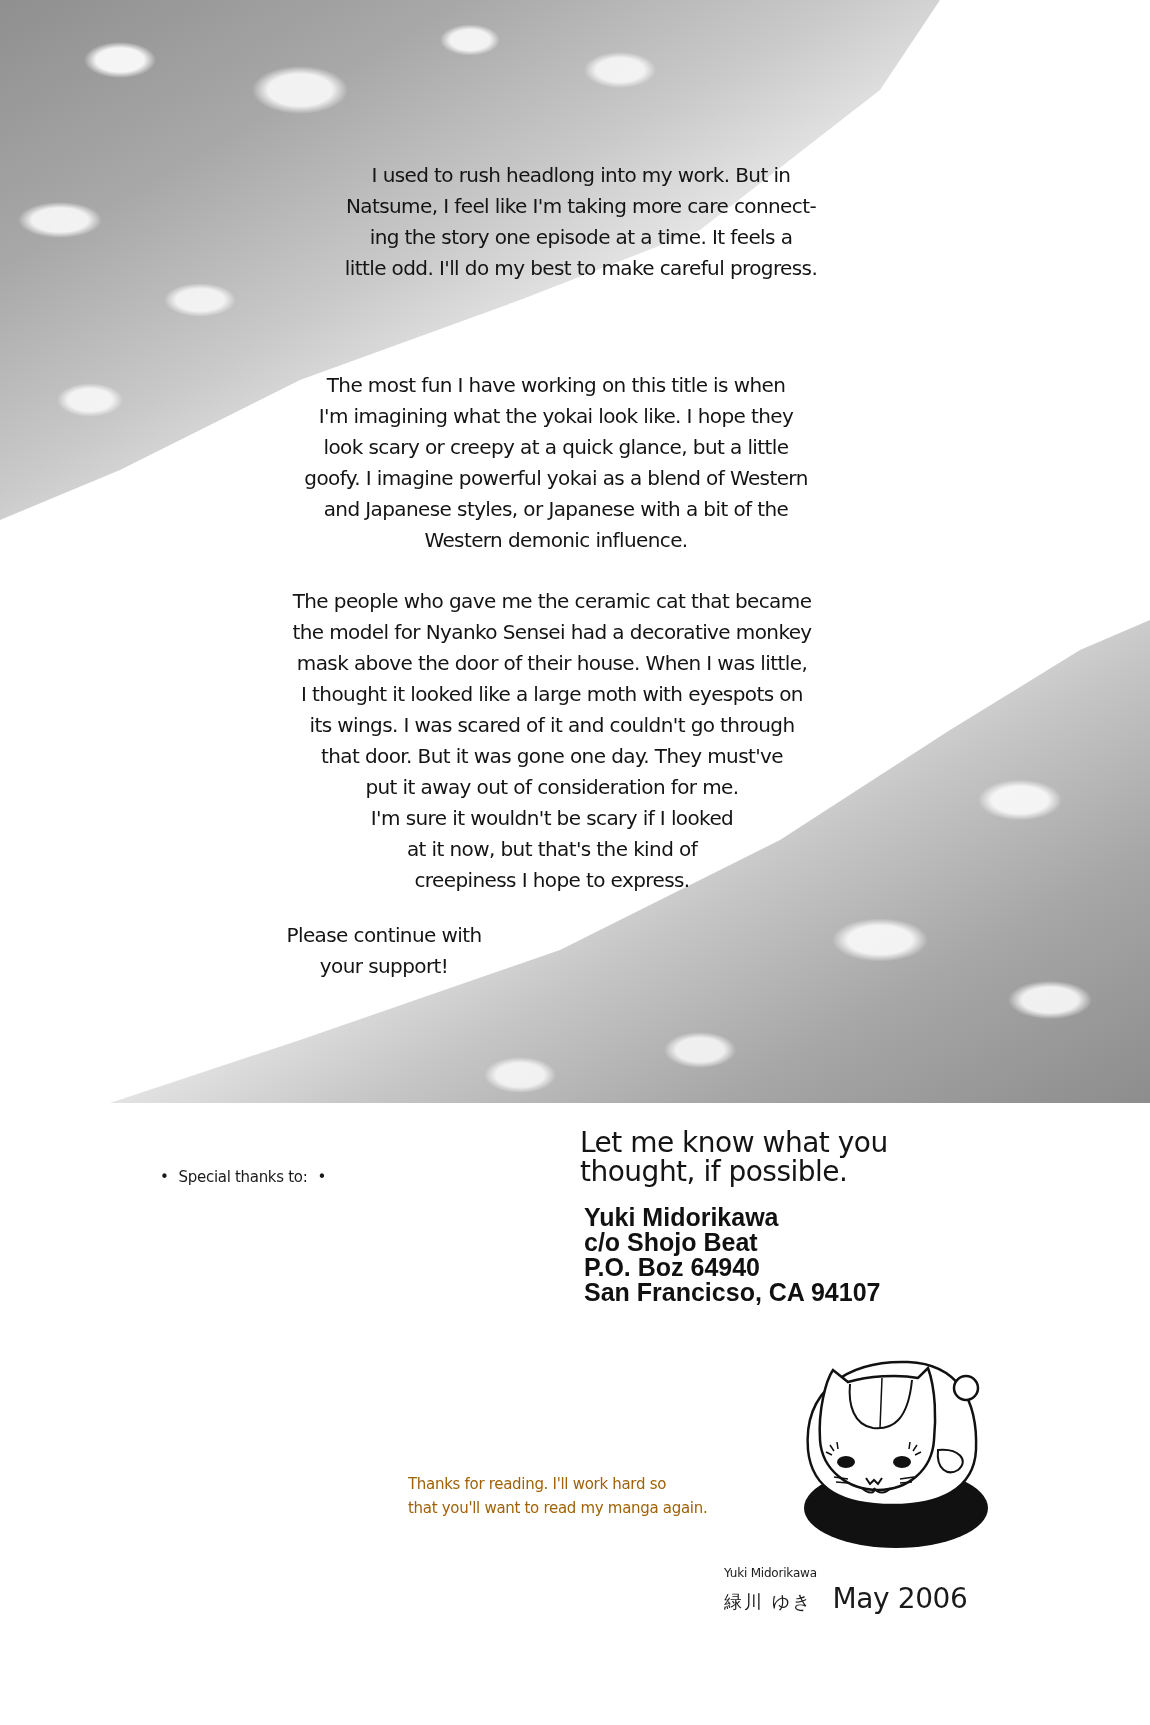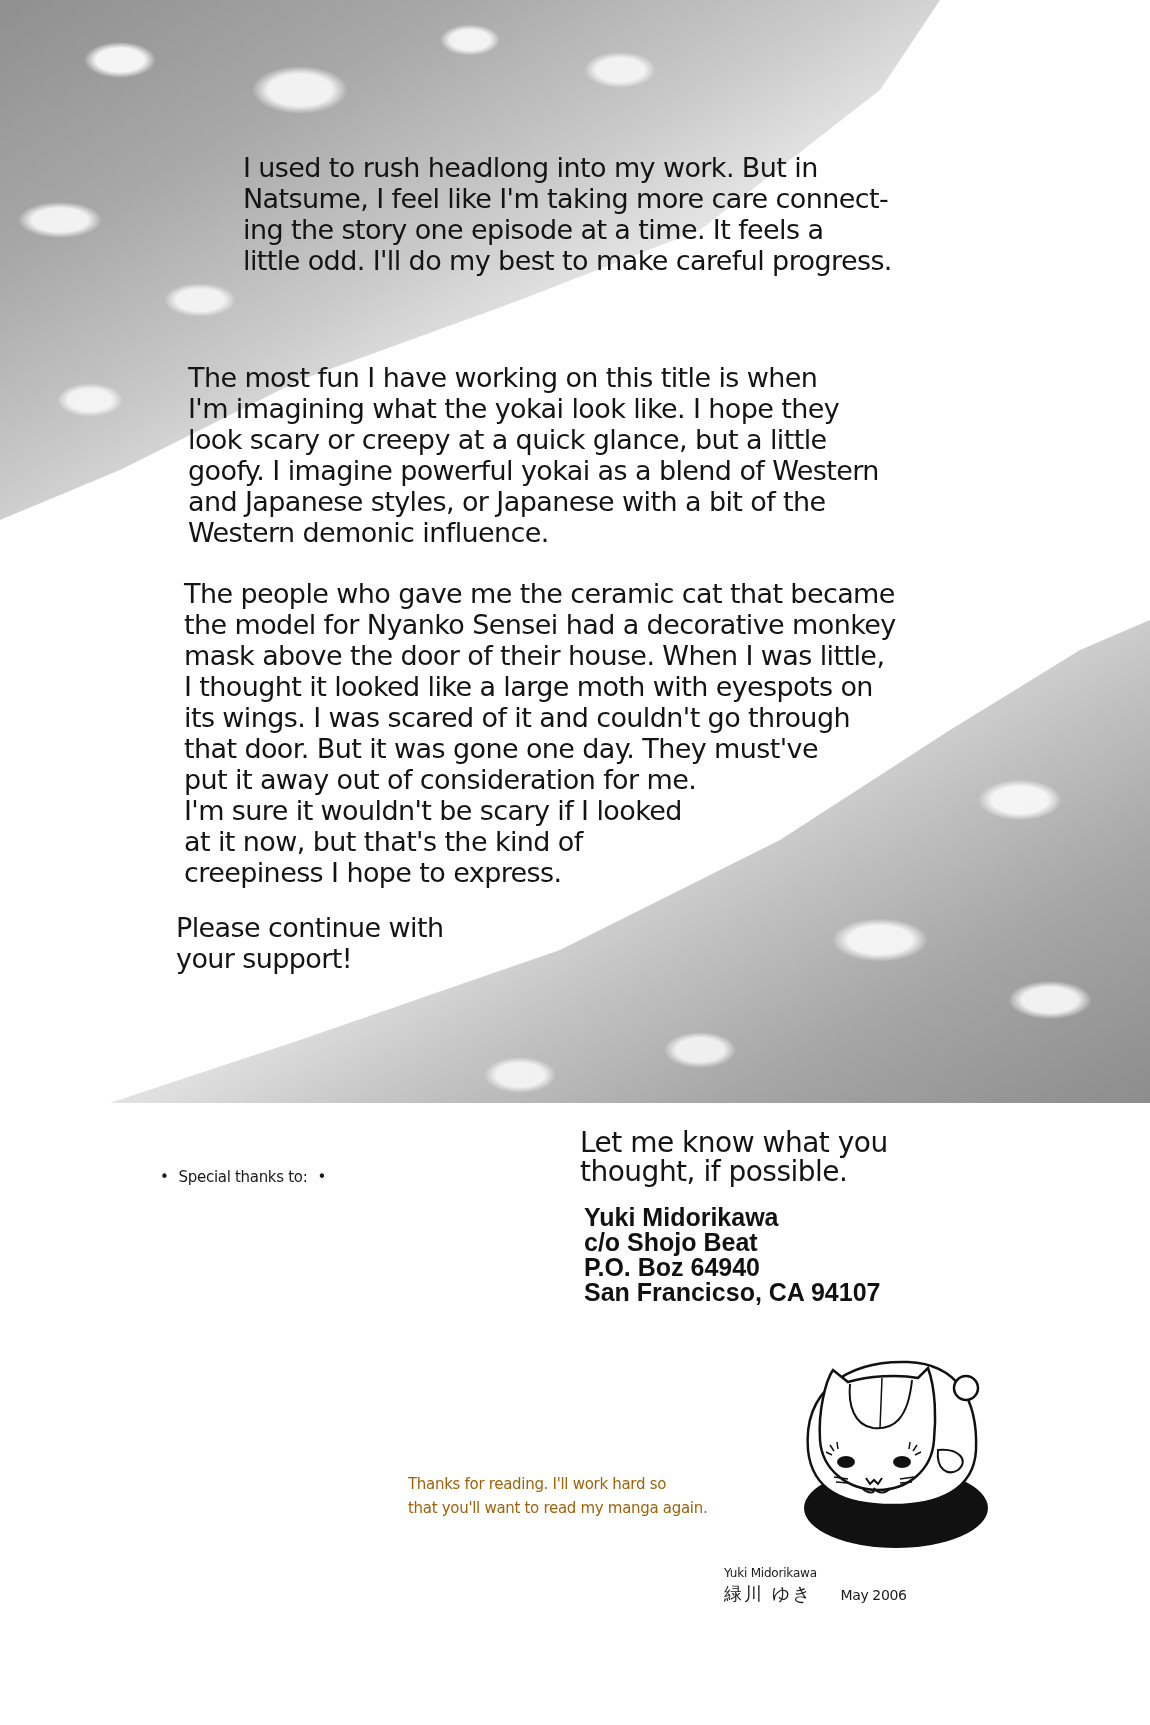--- a/index.html
+++ b/index.html
@@ -33,9 +33,9 @@
       clip-path: polygon(1150px 0, 1150px 483px, 110px 483px, 300px 420px, 560px 330px, 780px 220px, 950px 110px, 1080px 30px);
     }
     .para {
-      position: absolute; margin: 0;
-      font-family: "DejaVu Sans", sans-serif; font-size: 27px; line-height: 31px;
-      letter-spacing: -0.6px; color: #141414; white-space: pre-line;
+      position: absolute; margin: 8px;
+      font-family: "DejaVu Sans", sans-serif; font-size: 20px; line-height: 31px;
+      letter-spacing: -0.6px; color: #141414; white-space: pre-line; text-align: center;
     }
     #p1 { left: 243px; top: 152px; width: 660px; }
     #p2 { left: 188px; top: 362px; width: 720px; }

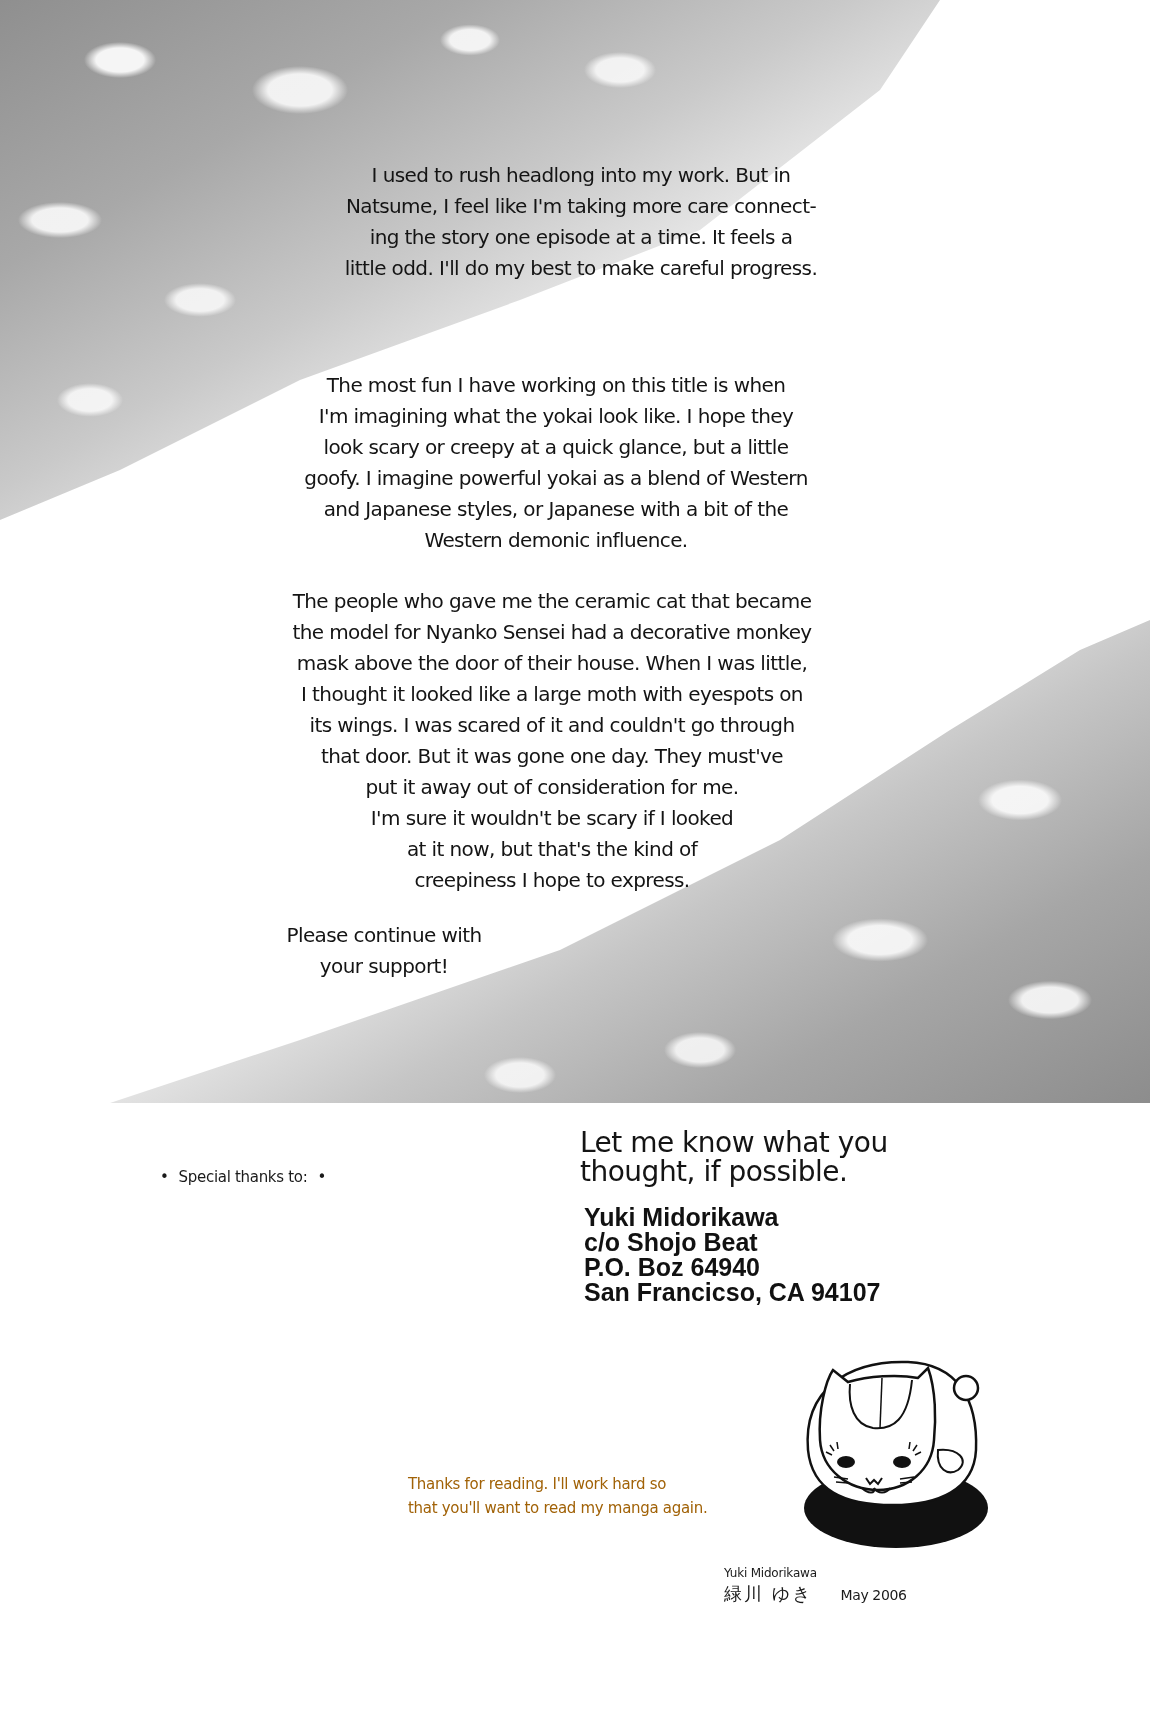--- a/index.html
+++ b/index.html
@@ -74,7 +74,7 @@
       position: absolute; left: 724px; top: 1566px; width: 260px;
     }
     .signature .romaji { font-size: 12px; line-height: 14px; color: #1a1a1a; letter-spacing: -0.2px; }
-    .signature .line2 { display: flex; align-items: baseline; gap: 28px; margin-top: 2px; }
+    .signature .line2 { display: flex; align-items: baseline; margin-top: 2px; }
     .signature .kanji { font-size: 18px; color: #1a1a1a; letter-spacing: 2px; font-family: "DejaVu Sans", sans-serif; }
     .signature .date { font-size: 14px; color: #1a1a1a; letter-spacing: -0.4px; }
   </style>

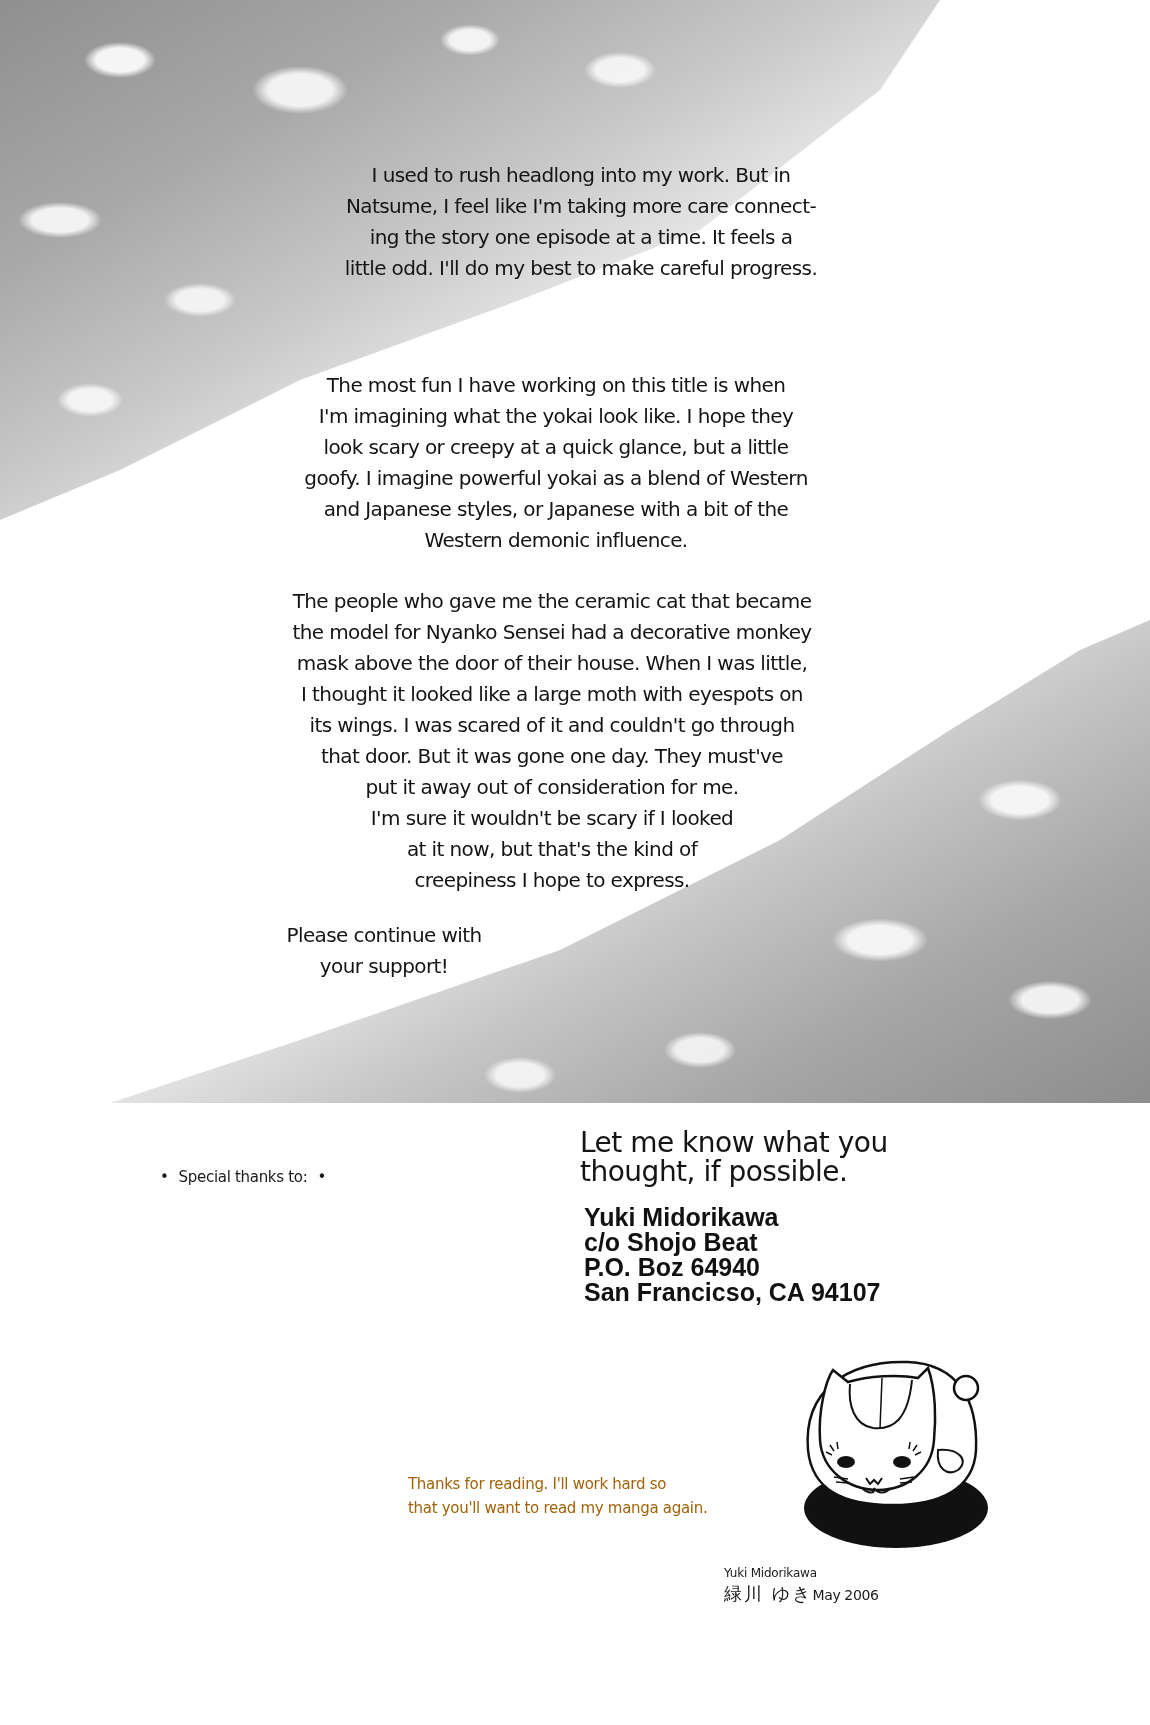--- a/index.html
+++ b/index.html
@@ -76,7 +76,7 @@
     .signature .romaji { font-size: 12px; line-height: 14px; color: #1a1a1a; letter-spacing: -0.2px; }
     .signature .line2 { display: flex; align-items: baseline; margin-top: 2px; }
     .signature .kanji { font-size: 18px; color: #1a1a1a; letter-spacing: 2px; font-family: "DejaVu Sans", sans-serif; }
-    .signature .date { font-size: 14px; color: #1a1a1a; letter-spacing: -0.4px; }
+    .signature .date { font-size: 28px; color: #1a1a1a; letter-spacing: -0.4px; margin-left: 20px; }
   </style>
 </head>
 <body>

